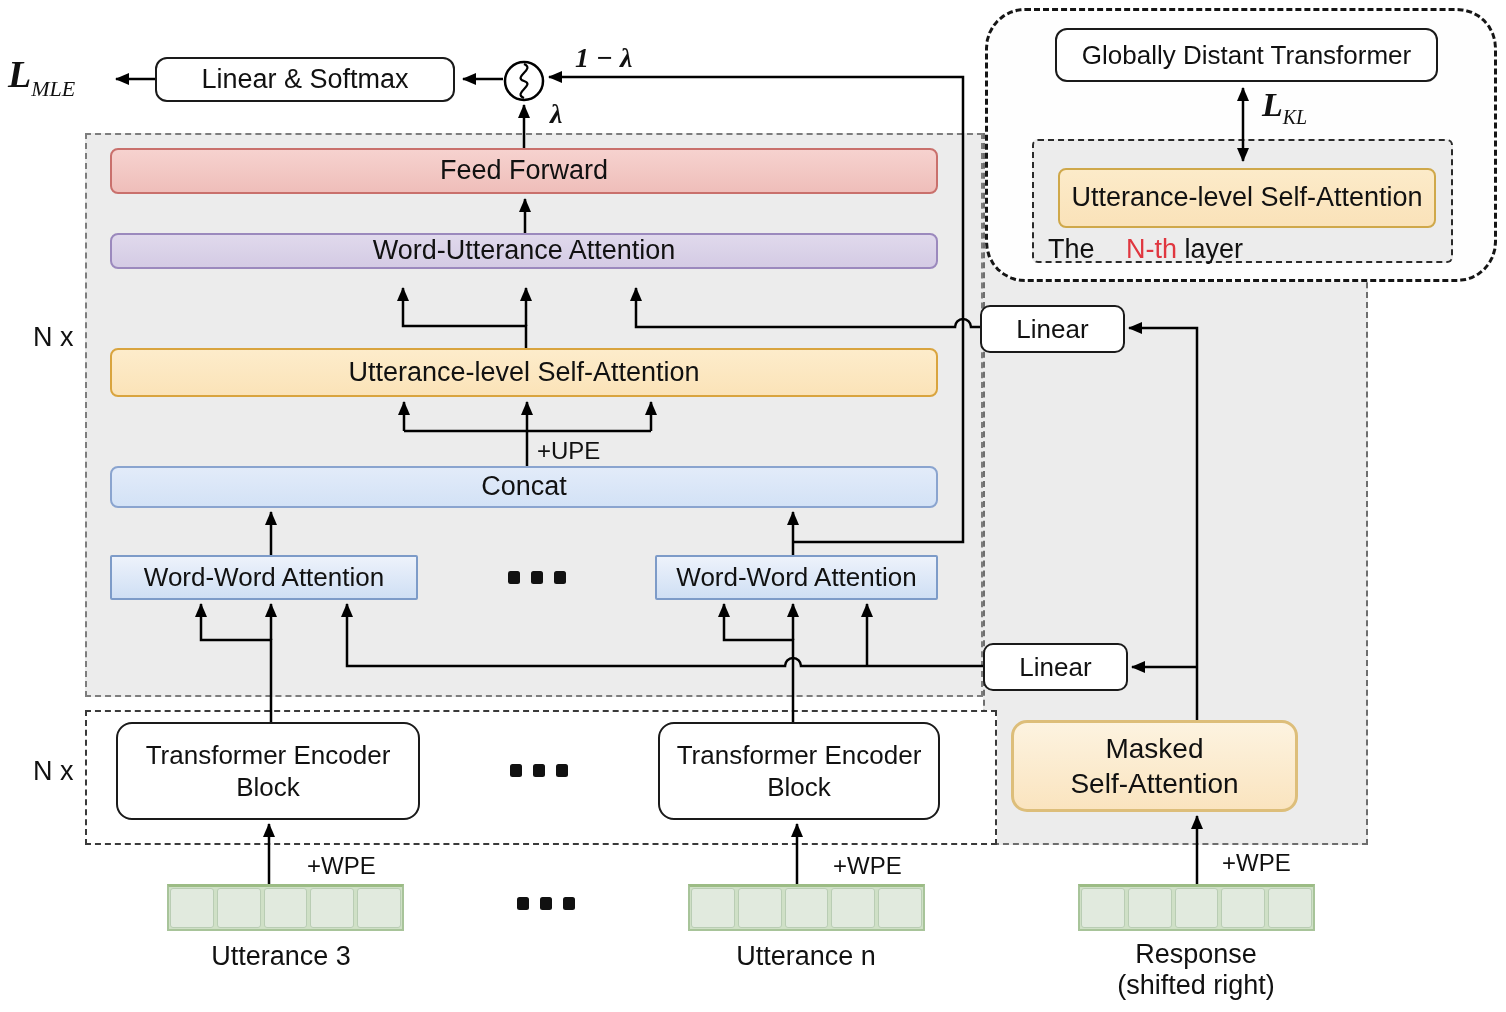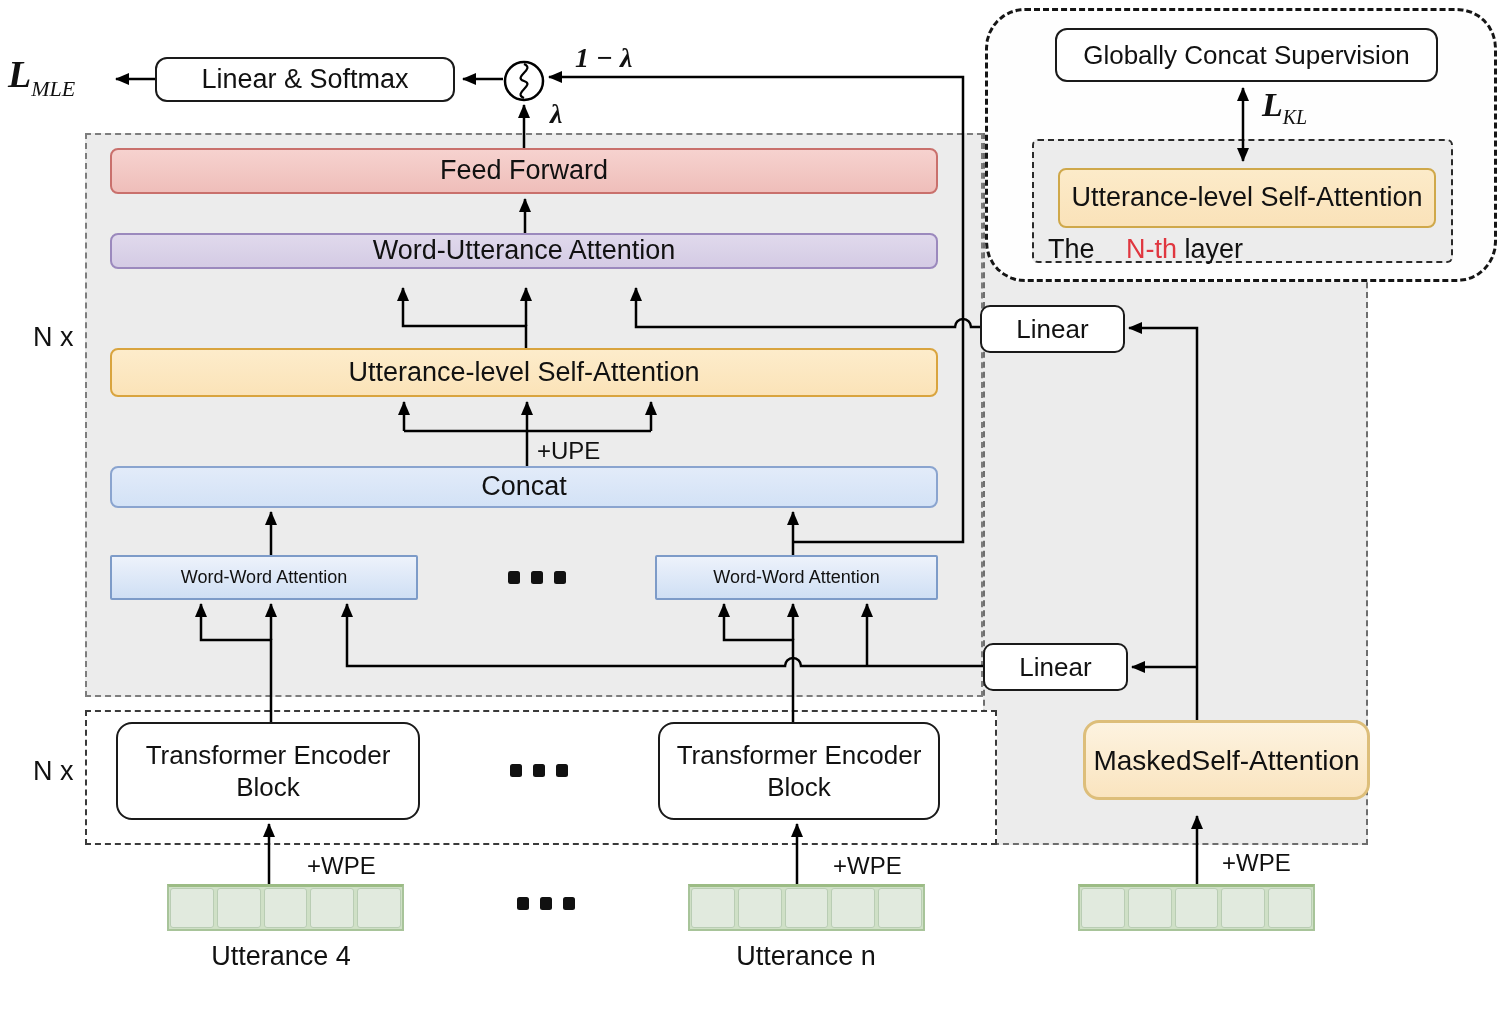--- a/index.html
+++ b/index.html
@@ -114,7 +114,7 @@
   <div class="abs mlabel" style="left:550px;top:98px;"><span>λ</span></div>
 
   <div class="abs node white-node" style="left:1055px;top:28px;width:383px;height:54px;border-radius:12px;font-size:26px;">
-    <span>Globally Concat Supervision</span>
+    <span>Globally Distant Transformer</span>
   </div>
   <div class="abs math loss" style="left:1262px;top:86px;font-size:34px;">
     <span>L</span><sub style="font-size:20px;">KL</sub>

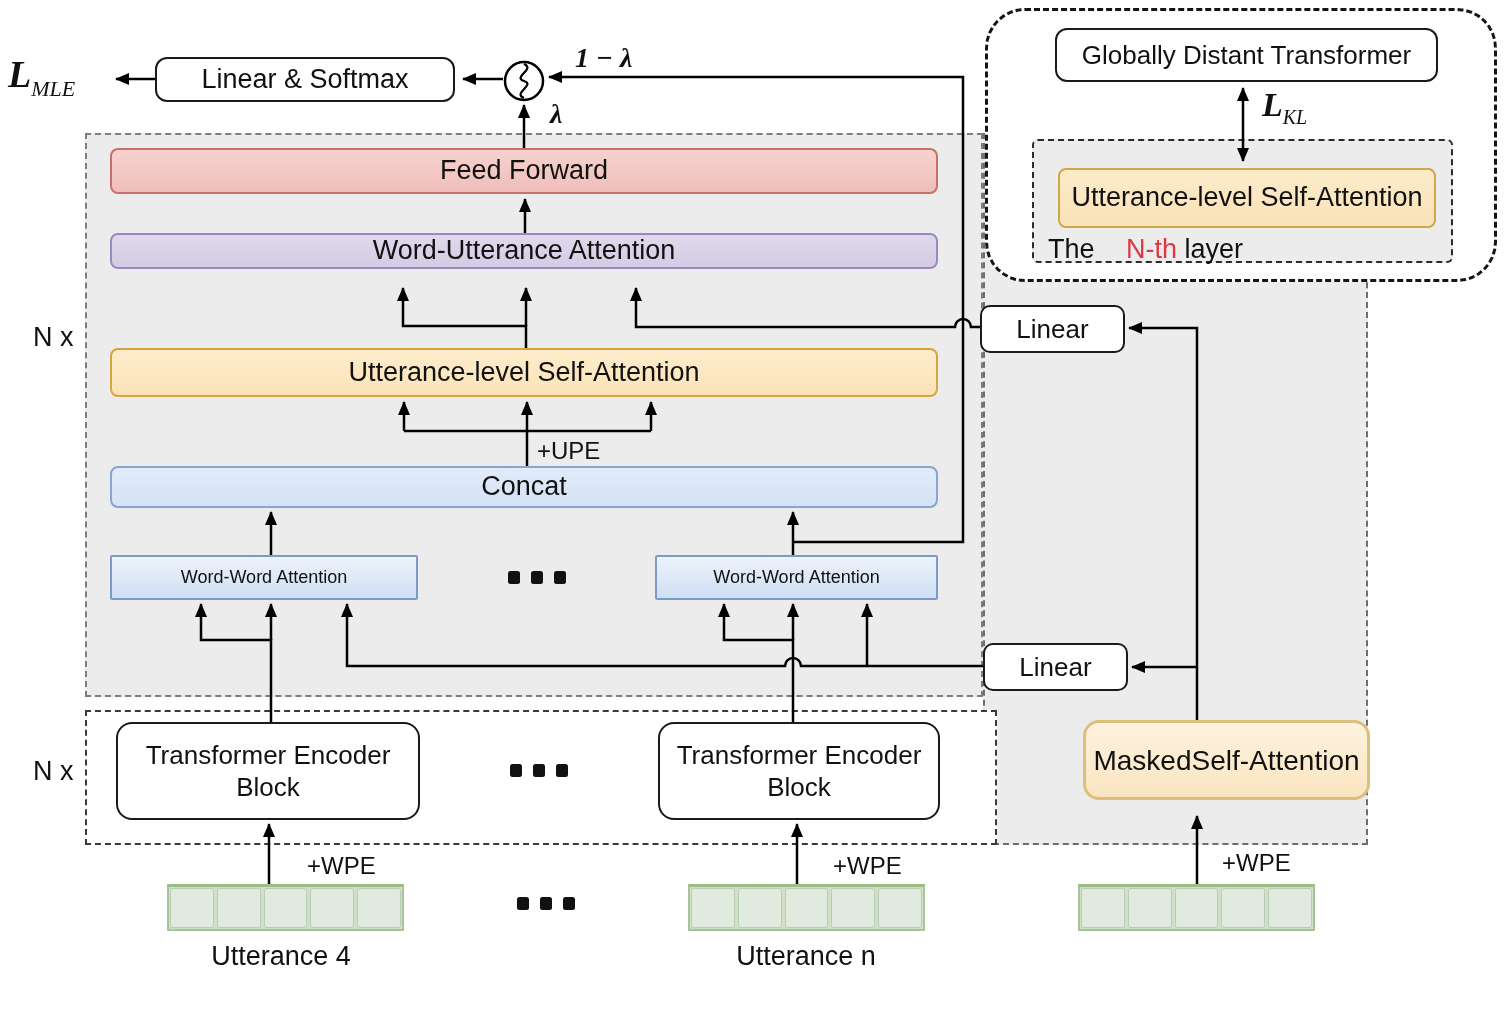--- a/index.html
+++ b/index.html
@@ -20,7 +20,7 @@
   .wua{background:linear-gradient(180deg,#e0d9ec,#d4cbe4);border:2.5px solid var(--wua-border);}
   .ulsa{background:linear-gradient(180deg,#fdeccb,#fbe3b8);border:2.5px solid var(--ulsa-border);}
   .concat{background:linear-gradient(180deg,#e2ebf9,#d3e2f6);border:2.5px solid var(--concat-border);}
-  .wwa{background:linear-gradient(180deg,#edf2fb,#cfdff4);border:2px solid var(--wwa-border);border-radius:2px;font-size:18px;}
+  .wwa{background:linear-gradient(180deg,#edf2fb,#cfdff4);border:2px solid var(--wwa-border);border-radius:2px;font-size:26px;}
   .teb{background:#ffffff;border:2.5px solid #1a1a1a;border-radius:16px;font-size:26px;}
   .msa{background:linear-gradient(180deg,#fdf3e0,#fae4bf);border:3px solid var(--msa-border);border-radius:16px;font-size:28px;}
   .ulsa2{background:linear-gradient(180deg,#fcebc9,#fae2b9);border:2.5px solid var(--ulsa2-border);border-radius:8px;}

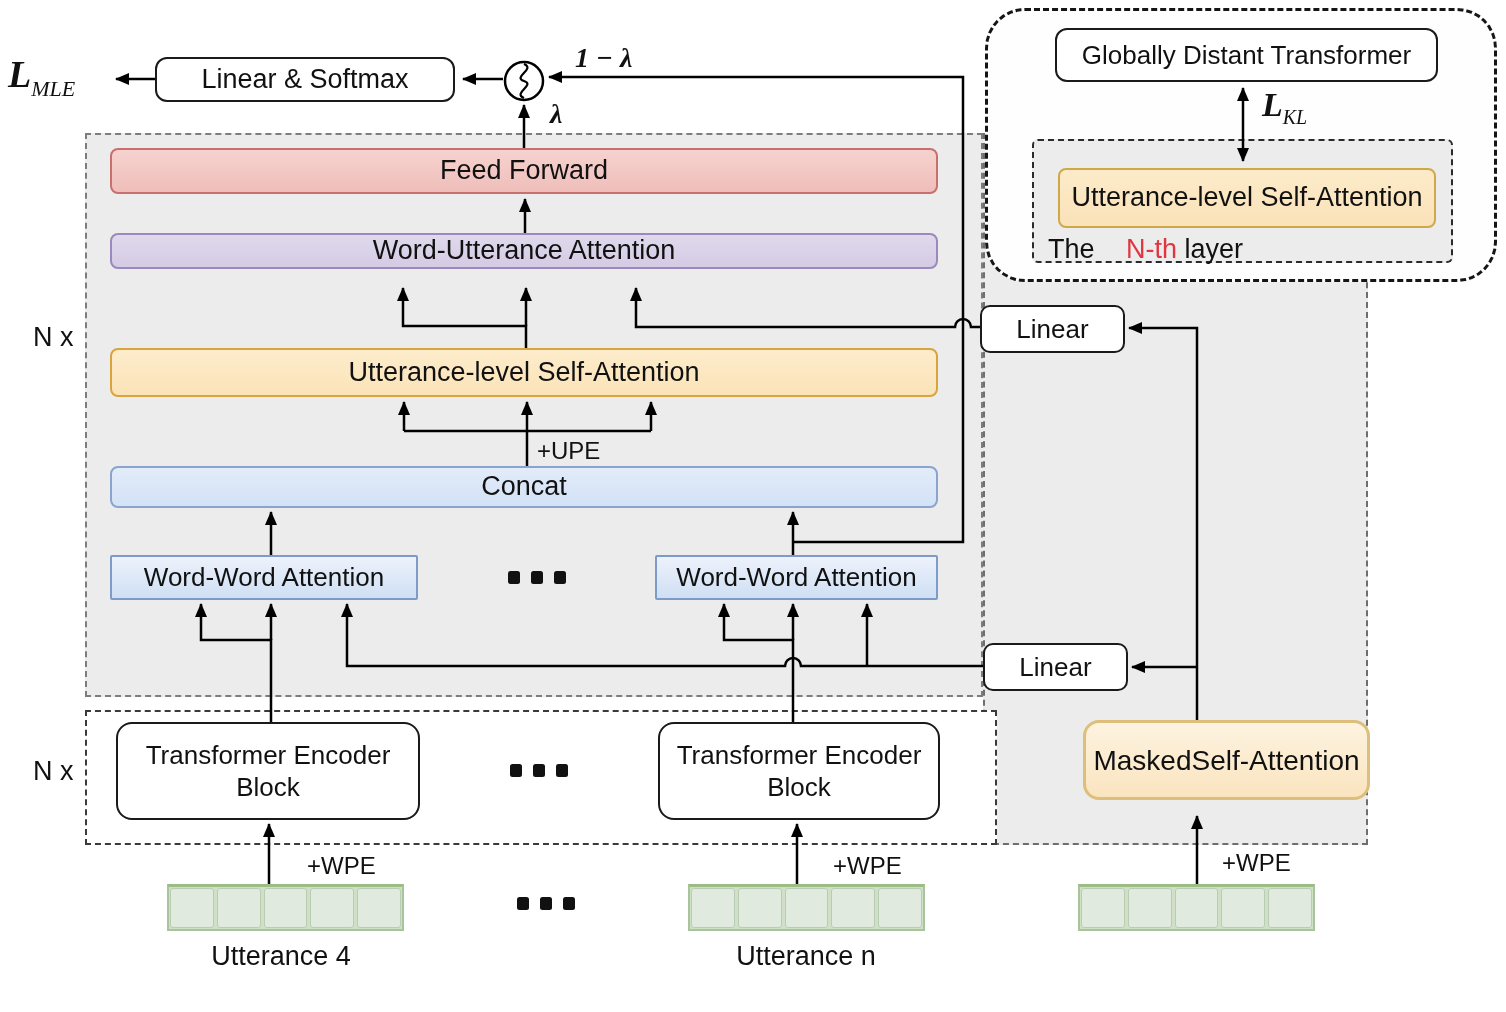--- a/index.html
+++ b/index.html
@@ -175,7 +175,7 @@
       <i></i>
     </div>
 
-  <div class="abs node msa" style="left:1083px;top:720px;width:287px;height:80px;flex-direction:row;">
+  <div class="abs node msa" style="left:1011px;top:720px;width:287px;height:92px;flex-direction:column;">
     <span>Masked</span>
     <span>Self-Attention</span>
   </div>

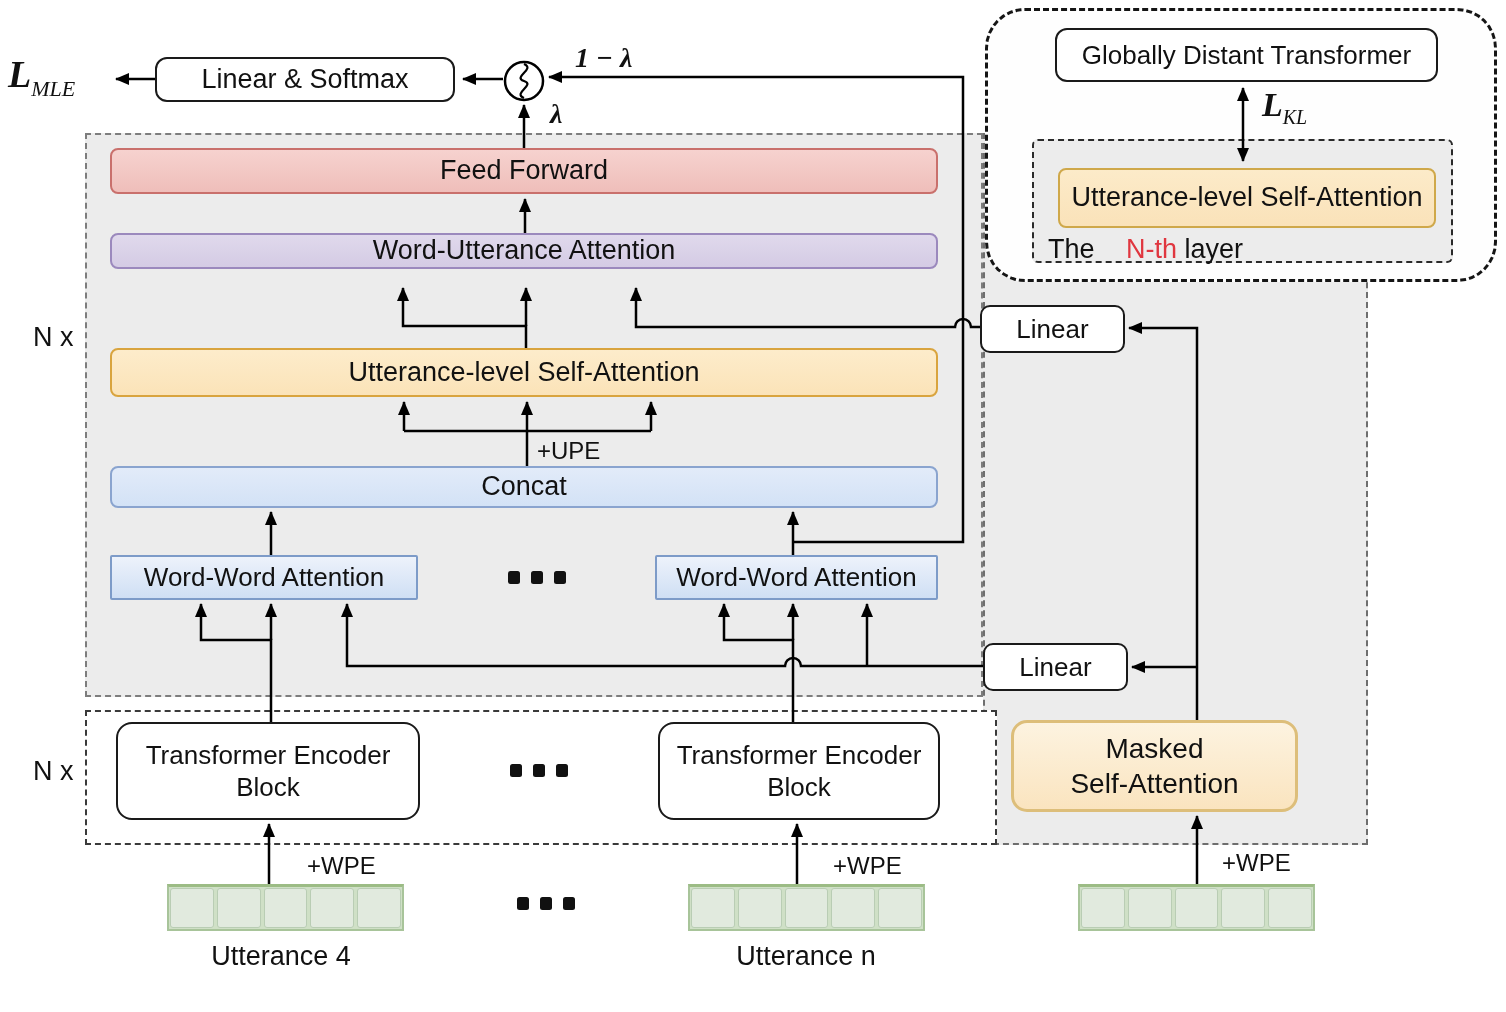--- a/index.html
+++ b/index.html
@@ -211,7 +211,7 @@
   <div class="abs small-label" style="left:833px;top:852px;"><span>+WPE</span></div>
   <div class="abs small-label" style="left:1222px;top:849px;"><span>+WPE</span></div>
 
-  <div class="abs caption" style="left:181px;top:941px;width:200px;"><span>Utterance 4</span></div>
+  <div class="abs caption" style="left:181px;top:941px;width:200px;"><span>Utterance 3</span></div>
   <div class="abs caption" style="left:706px;top:941px;width:200px;"><span>Utterance n</span></div>
 
 </div>

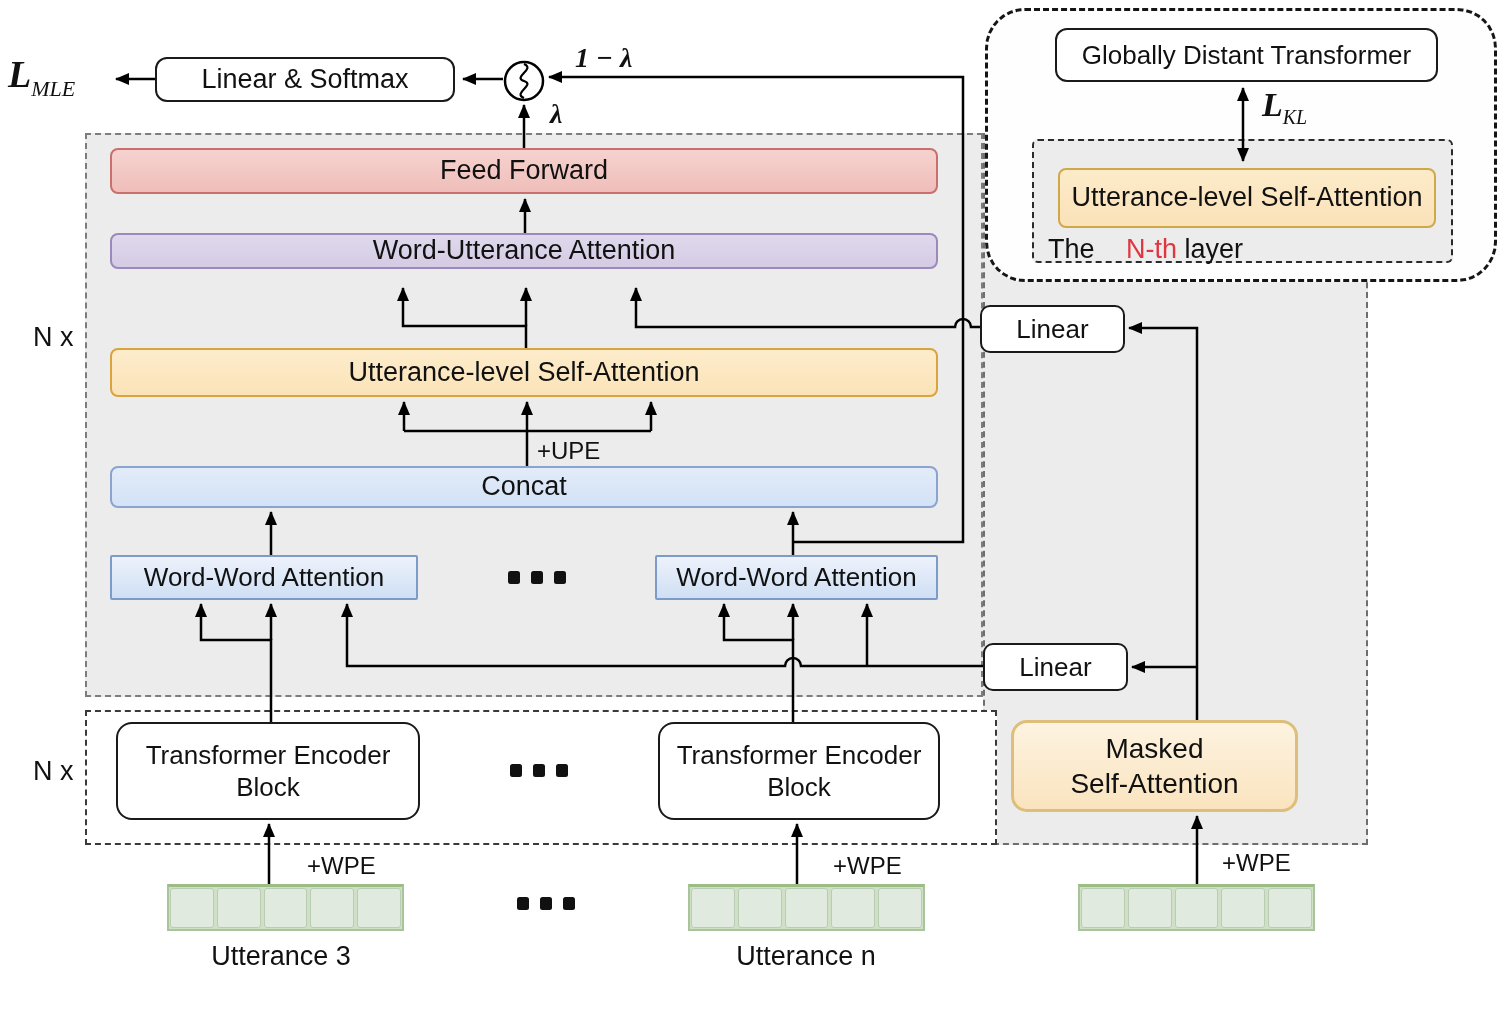--- a/index.html
+++ b/index.html
@@ -213,6 +213,10 @@
 
   <div class="abs caption" style="left:181px;top:941px;width:200px;"><span>Utterance 3</span></div>
   <div class="abs caption" style="left:706px;top:941px;width:200px;"><span>Utterance n</span></div>
+  <div class="abs caption" style="left:1081px;top:939px;width:230px;">
+    <span style="display:block;">Response</span>
+    <span style="display:block;">(shifted right)</span>
+  </div>
 
 </div>
 

